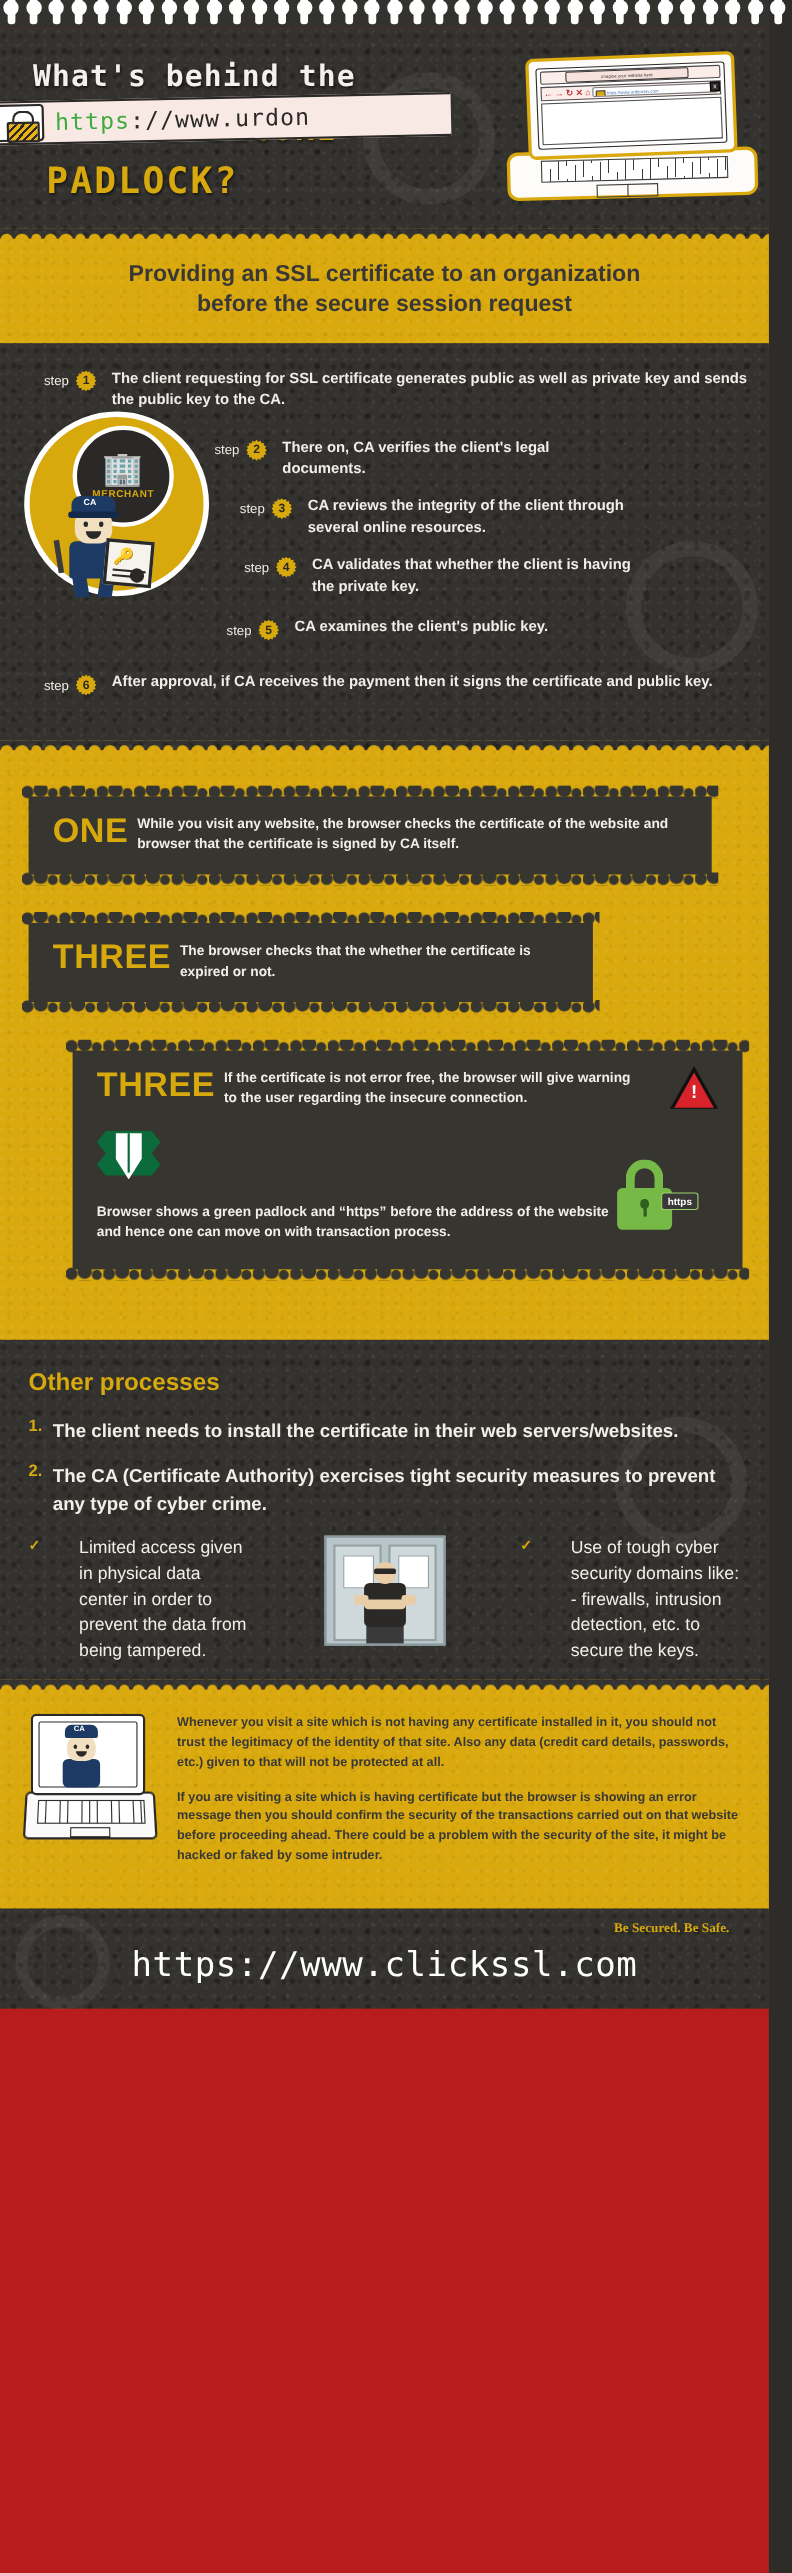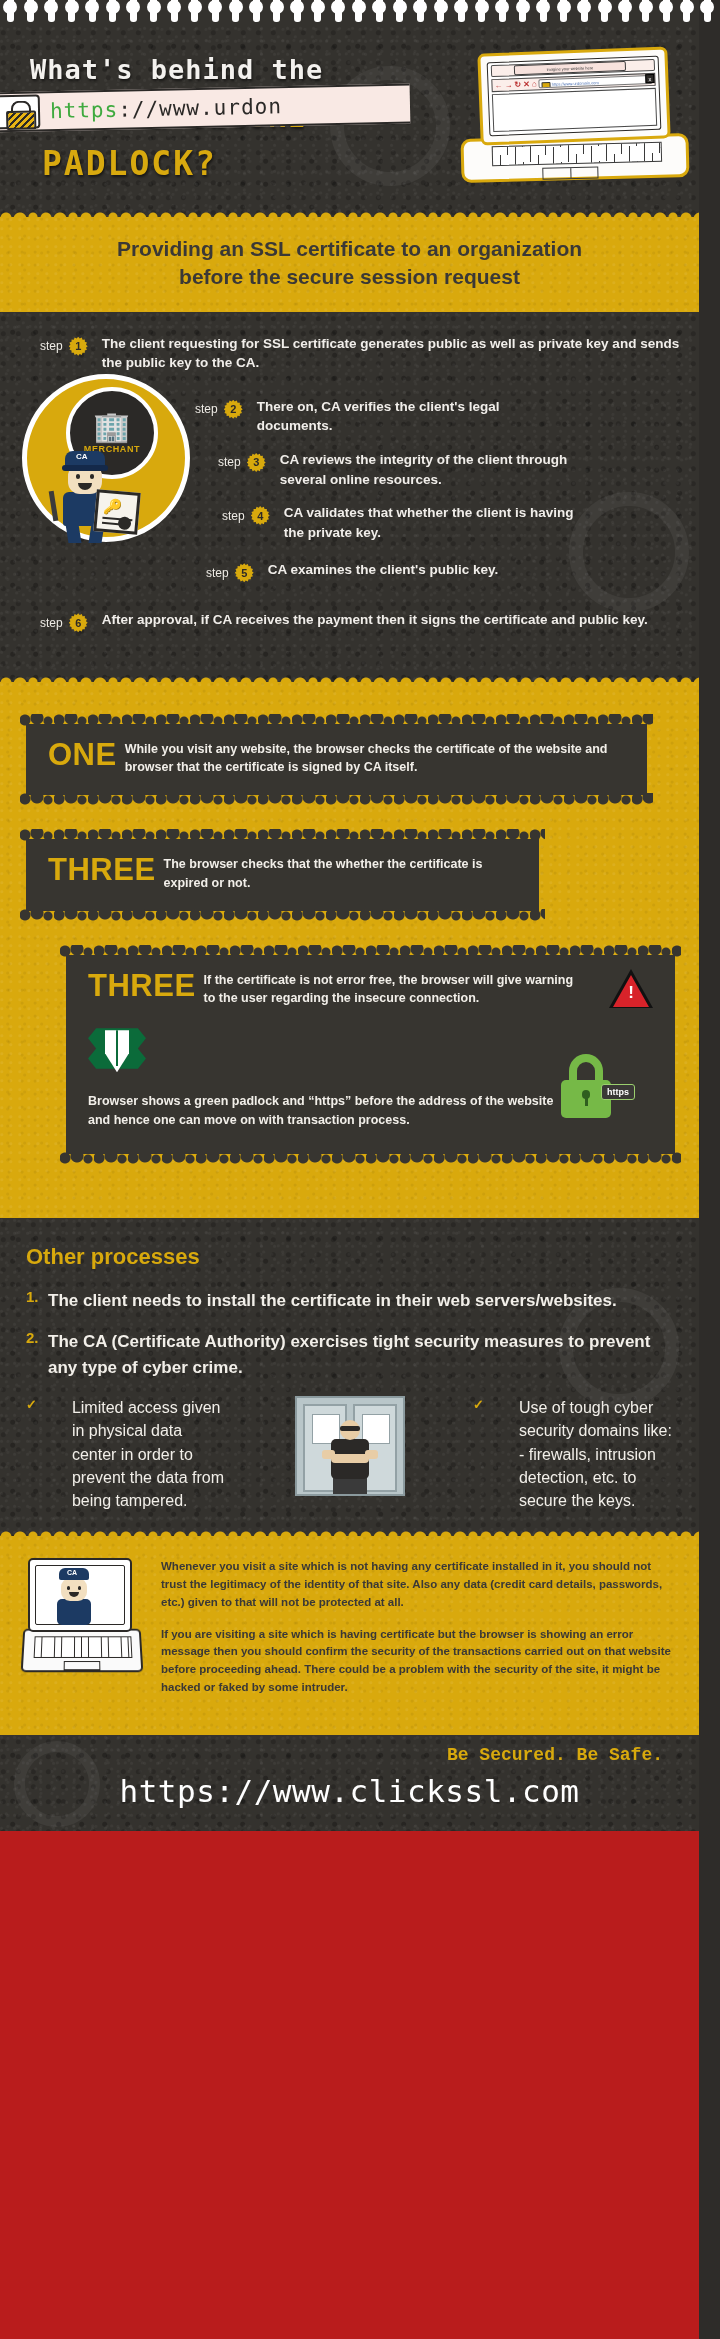--- a/index.html
+++ b/index.html
@@ -296,7 +296,7 @@
   
   .footer{position:relative;padding:10px 0 22px 0;text-align:center;}
   .tagline{
-    font-family:Liberation Mono, monospace;font-weight:bold;font-size:18px;
+    font-family:Liberation Serif, serif;font-weight:bold;font-size:12px;
     color:#d8a90d;text-align:right;padding-right:36px;margin-bottom:8px;
   }
   .brandurl{

